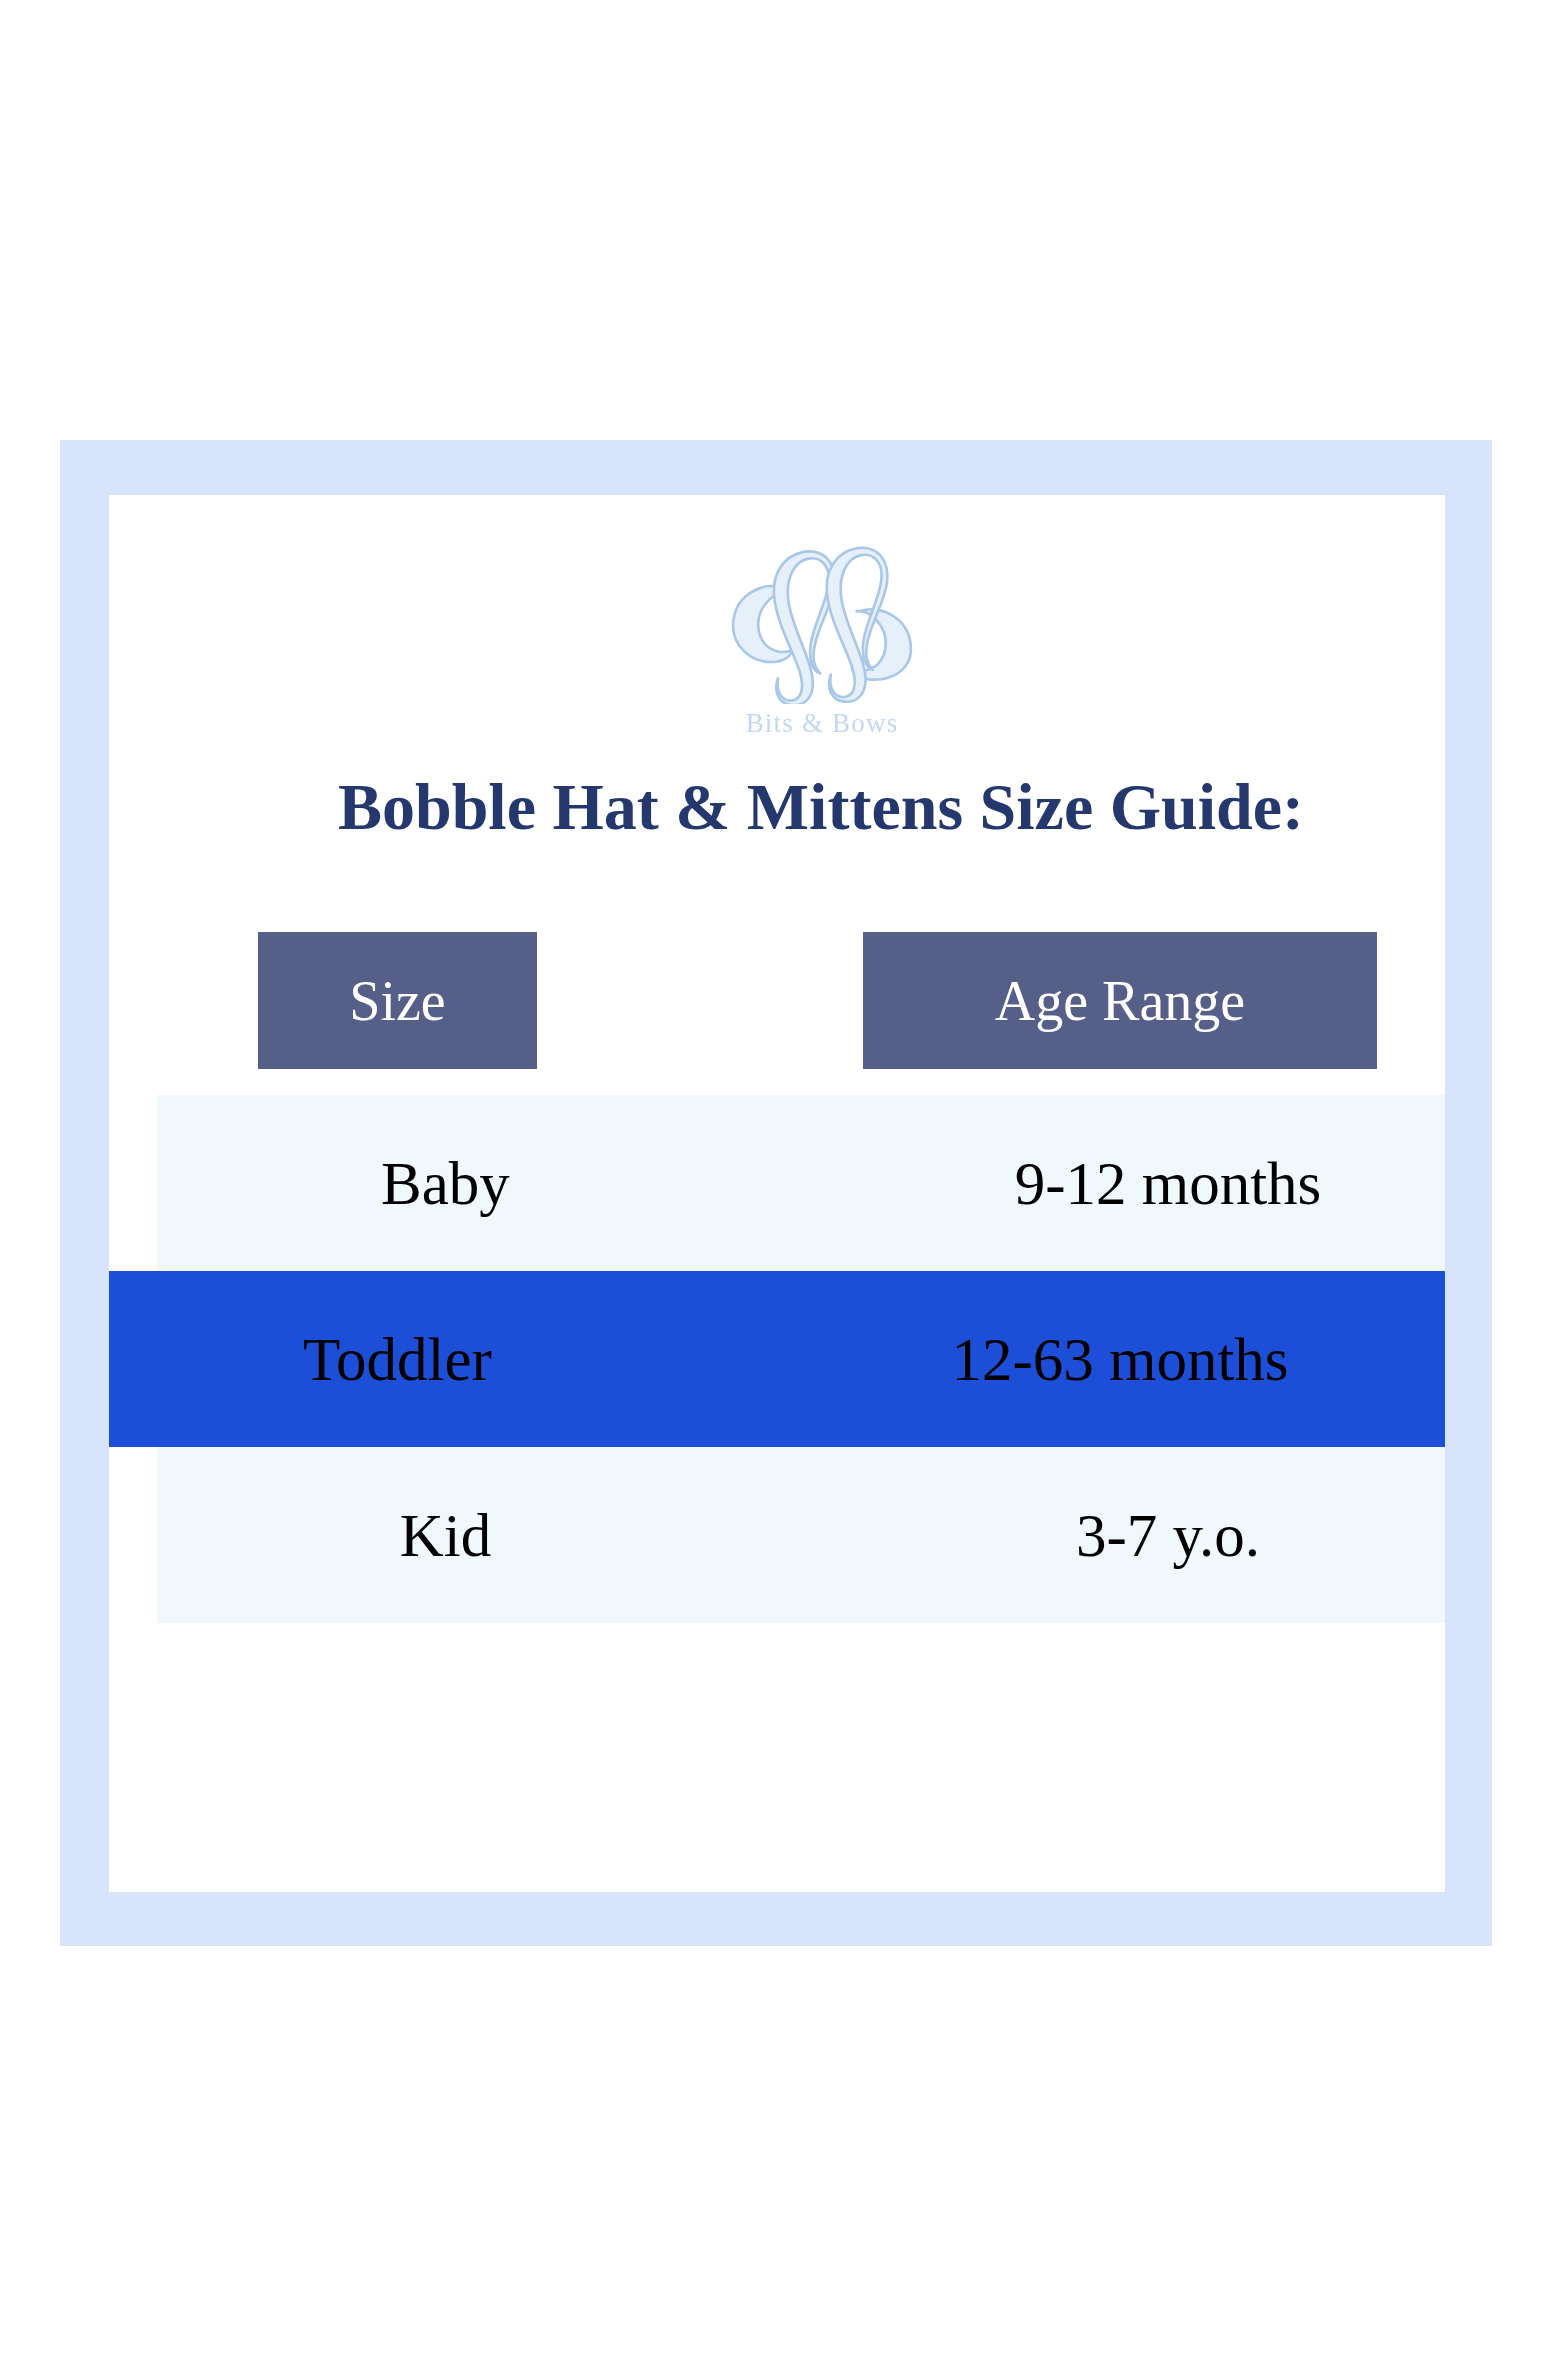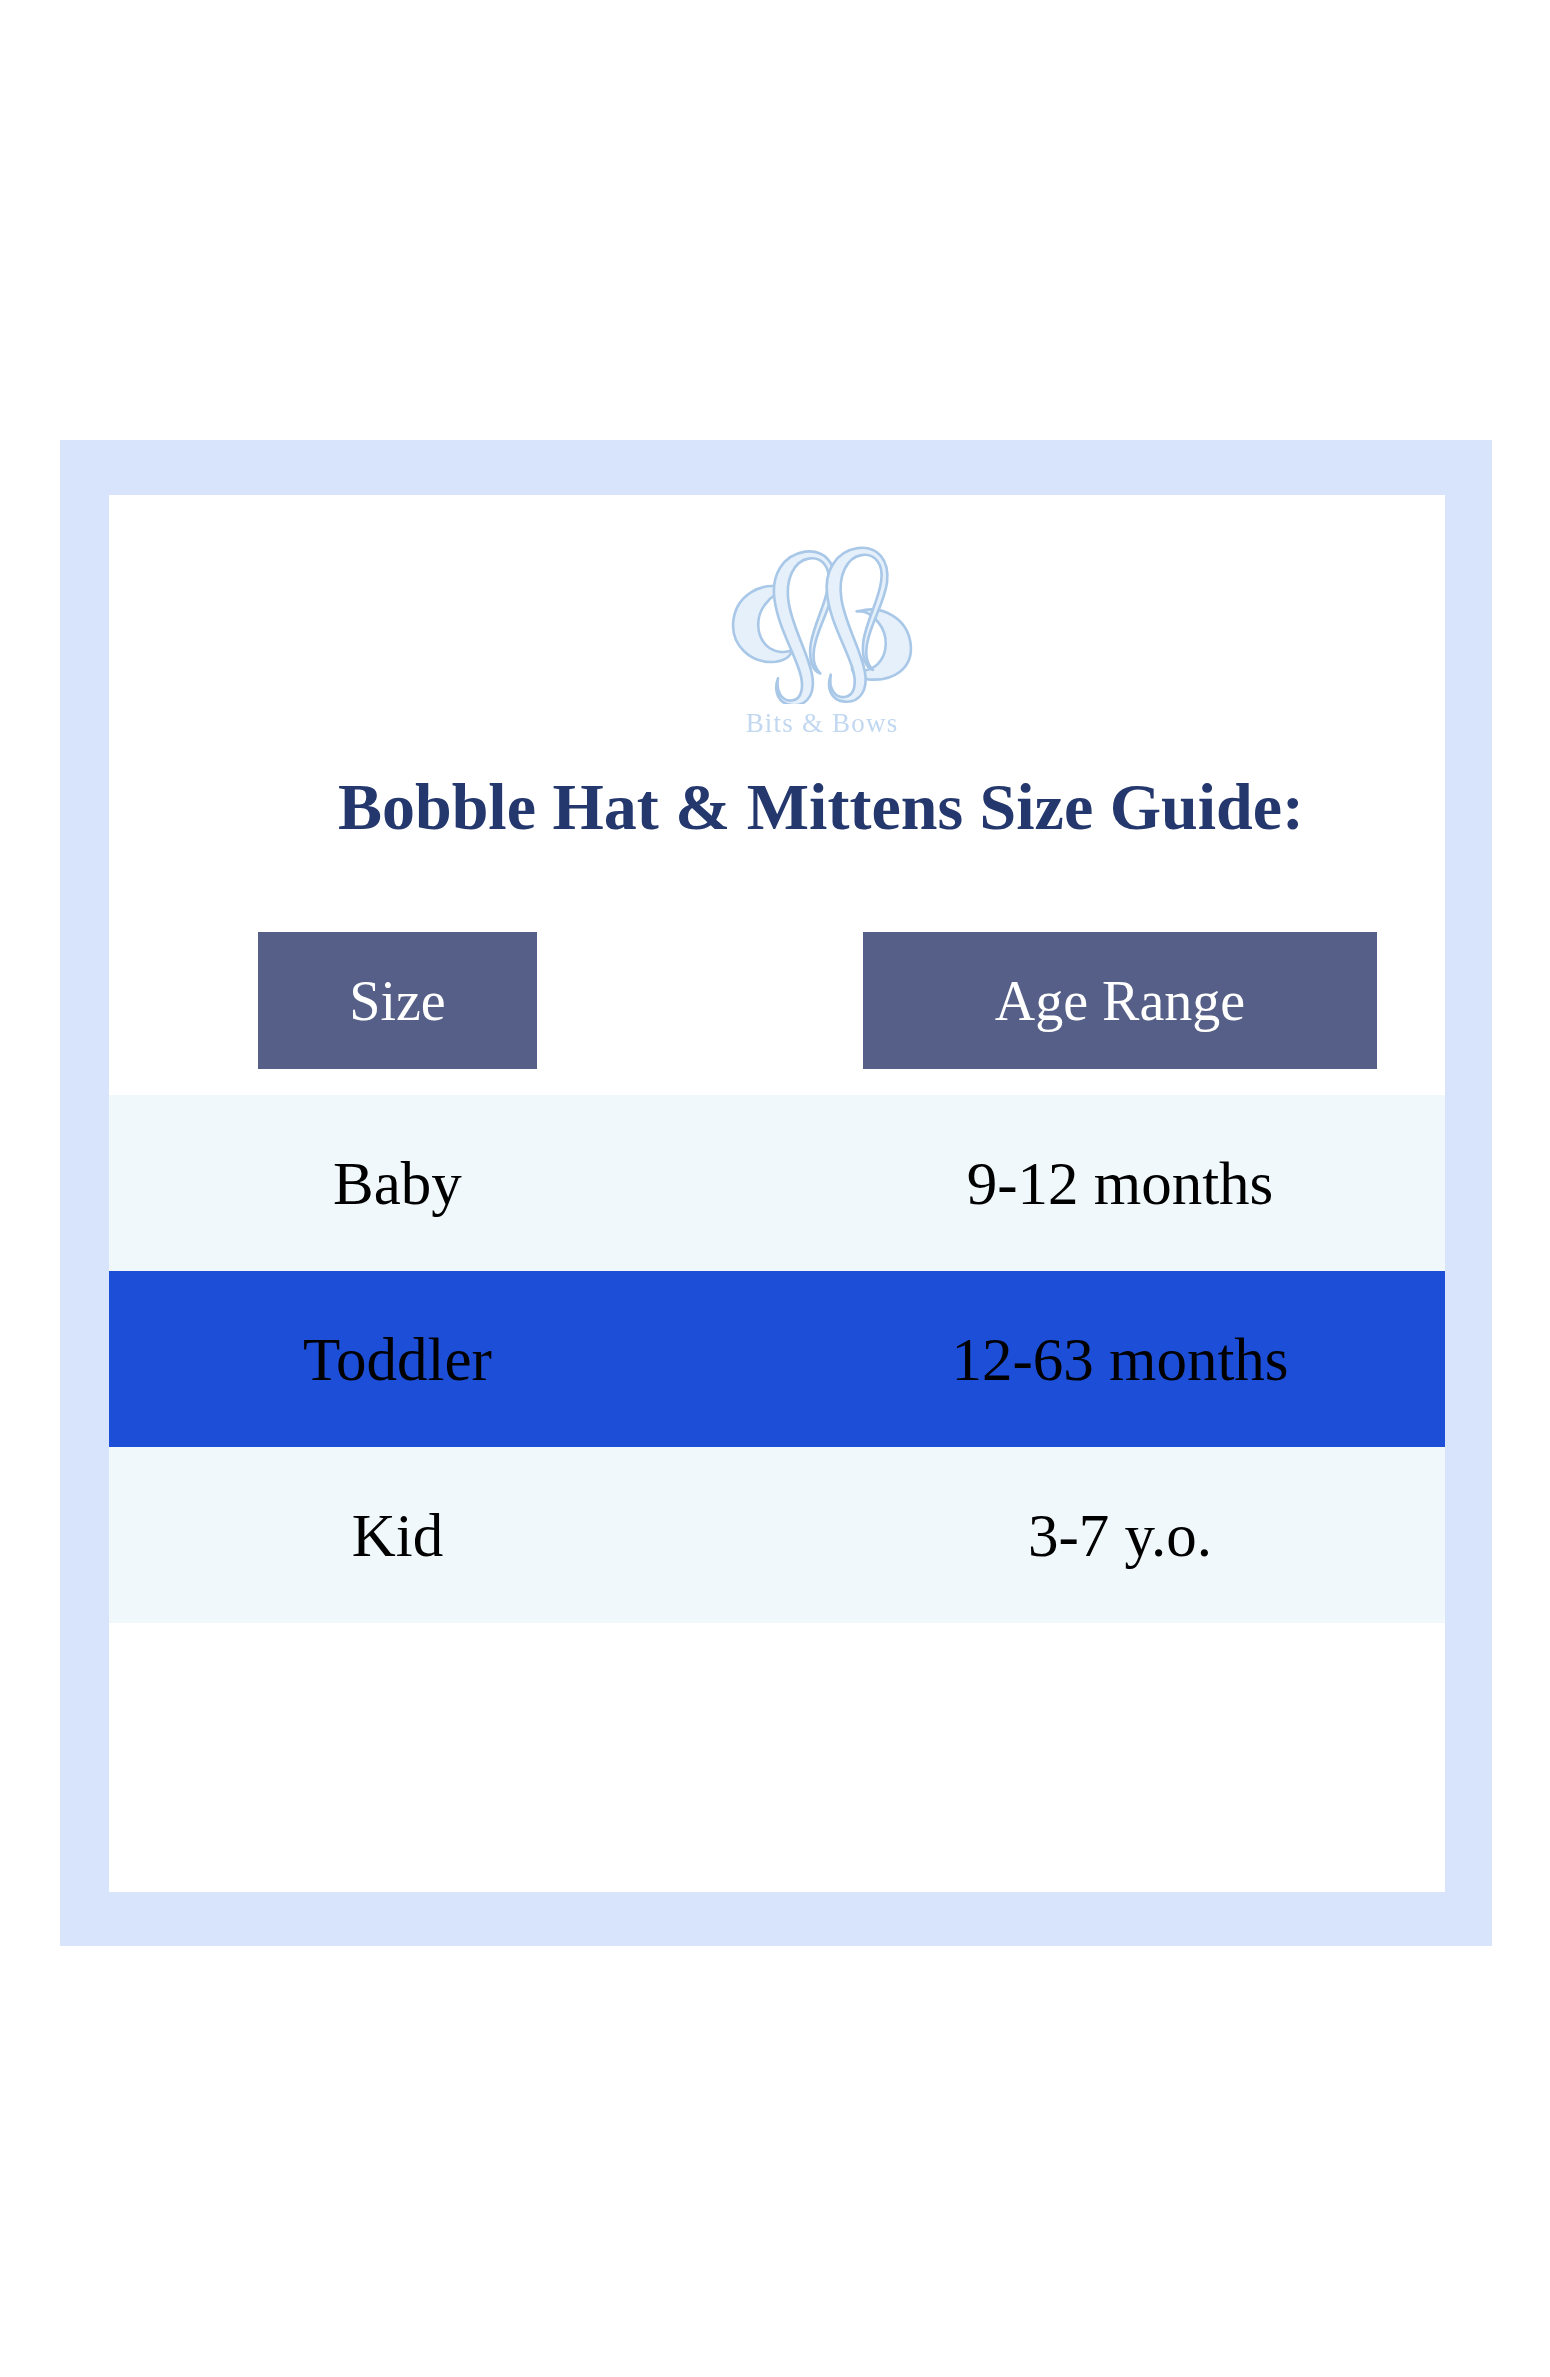--- a/index.html
+++ b/index.html
@@ -123,7 +123,7 @@
     display: flex;
     align-items: center;
   }
-  .table-body-row.tinted  { background: #f0f8fb; }
+  .table-body-row.tinted  { background: #f0f8fb; margin-left: 48px; }
   .table-body-row.plain   { background: #1d4ed8; }
   .table-body-row.spacer  { background: #ffffff; height: 176px; }
 

